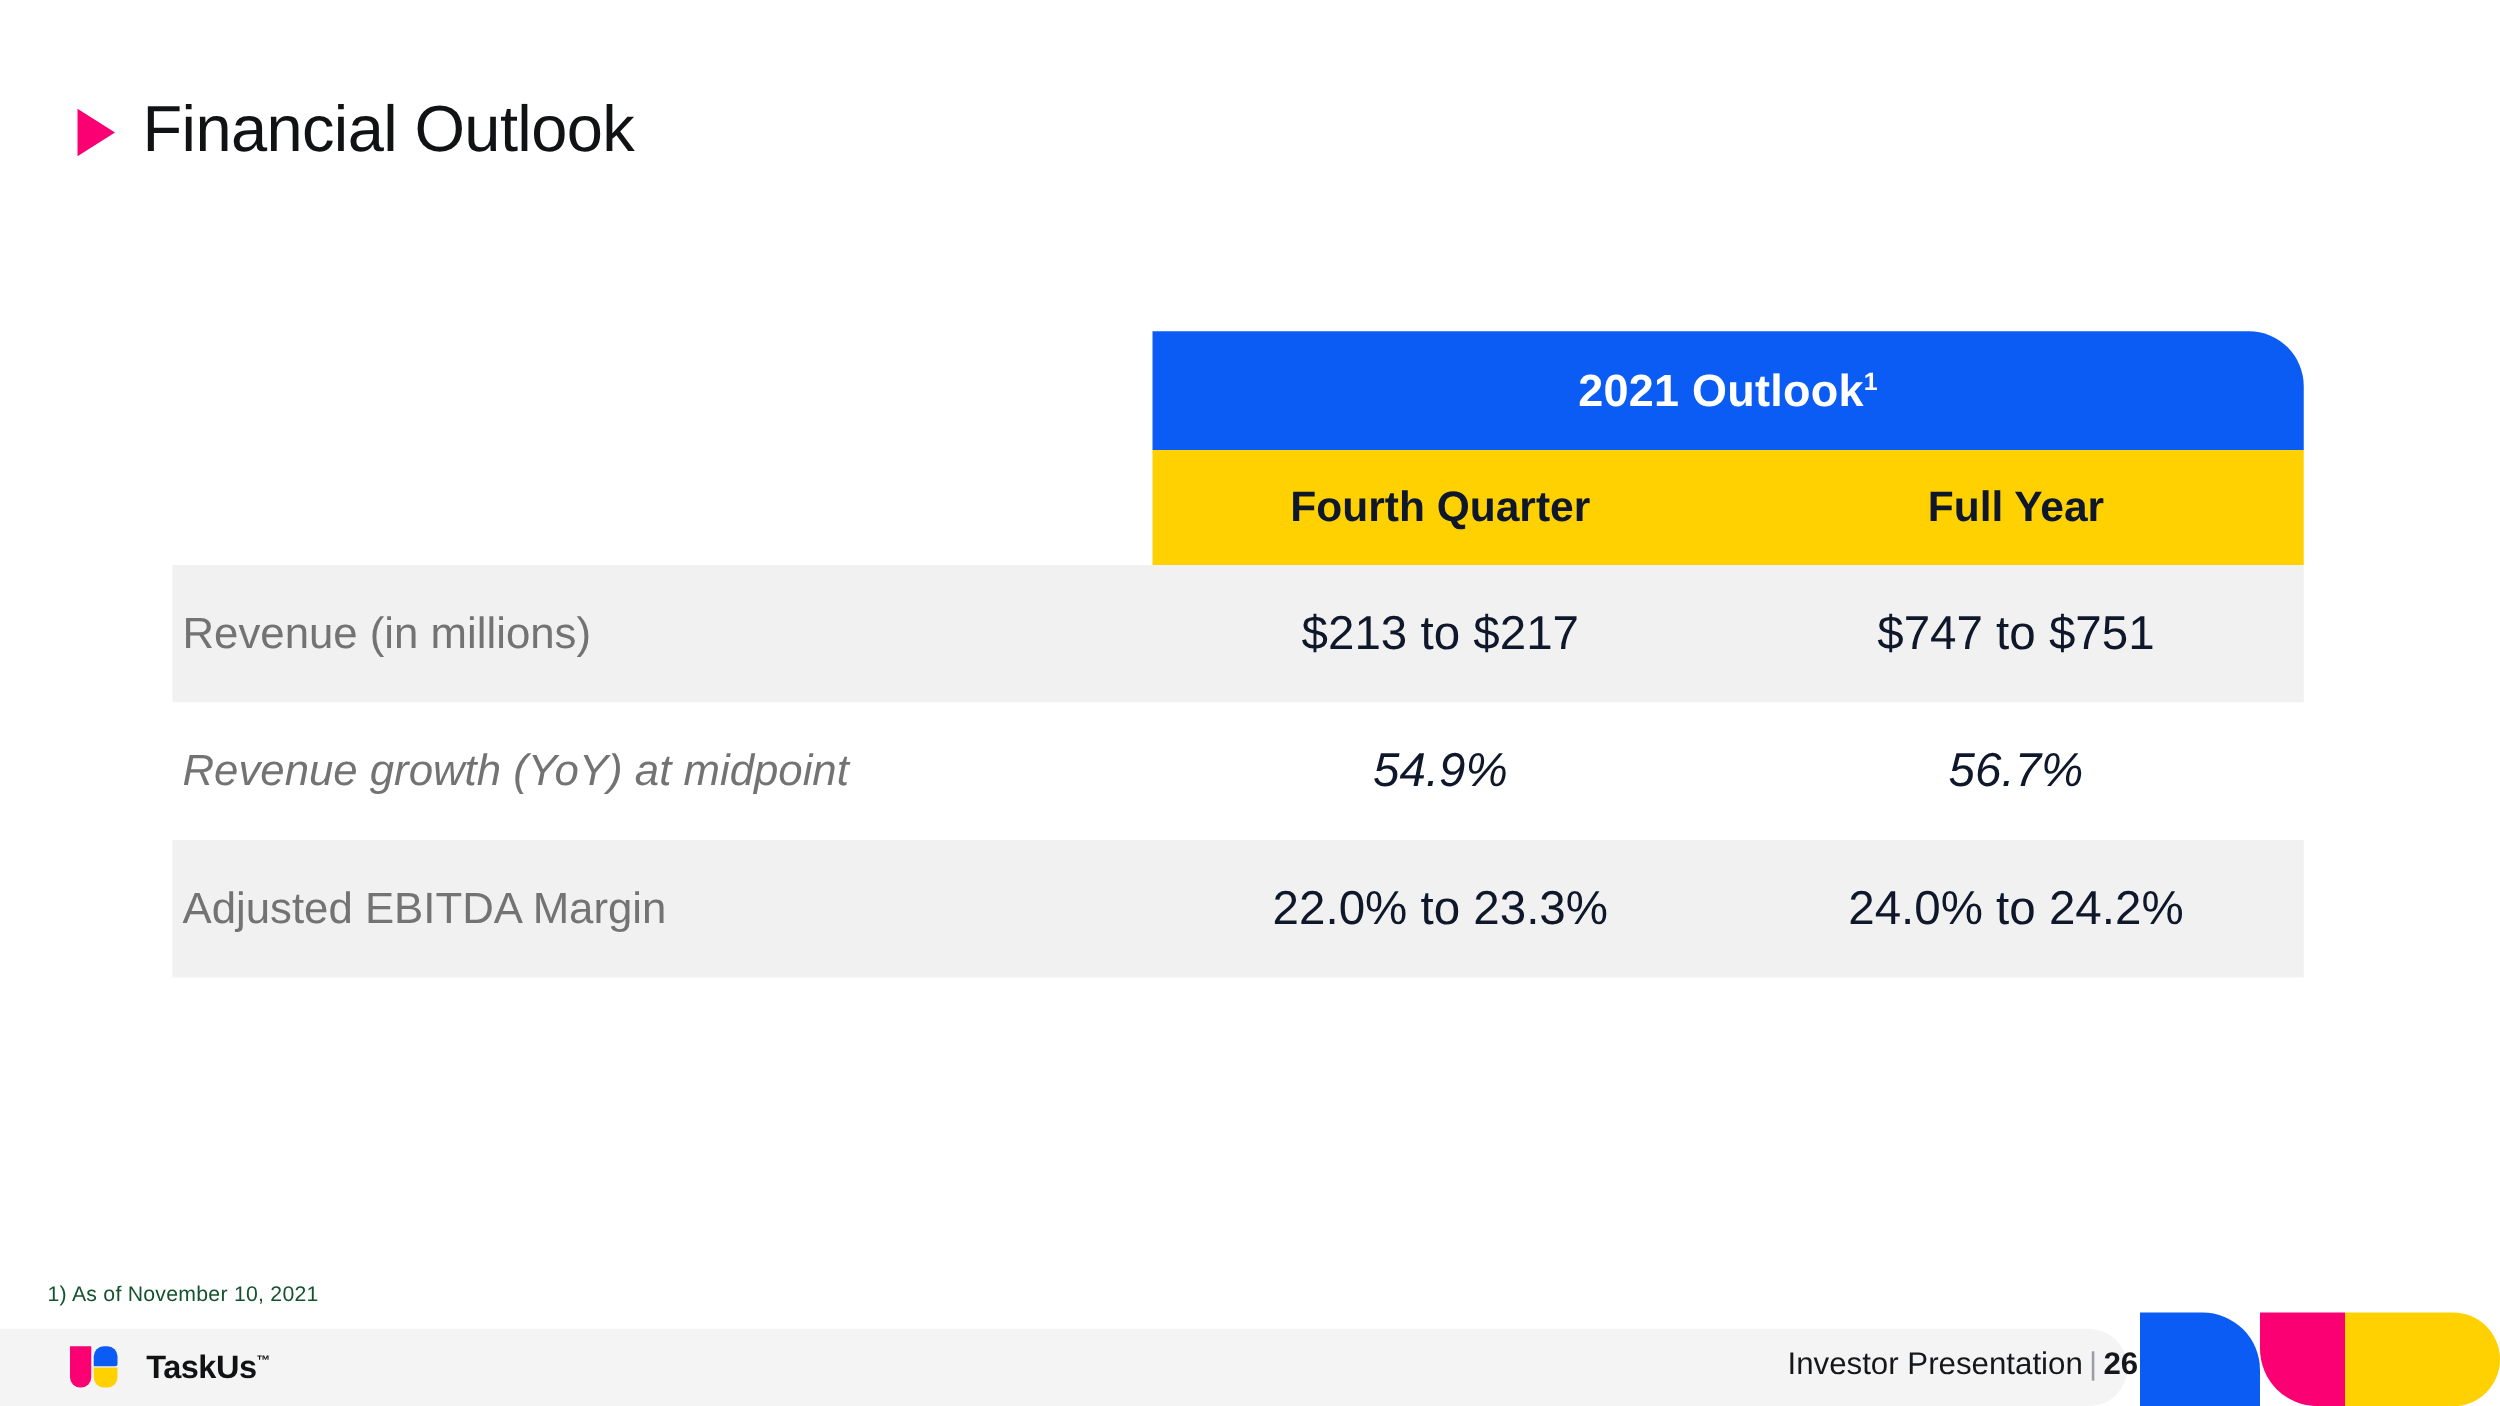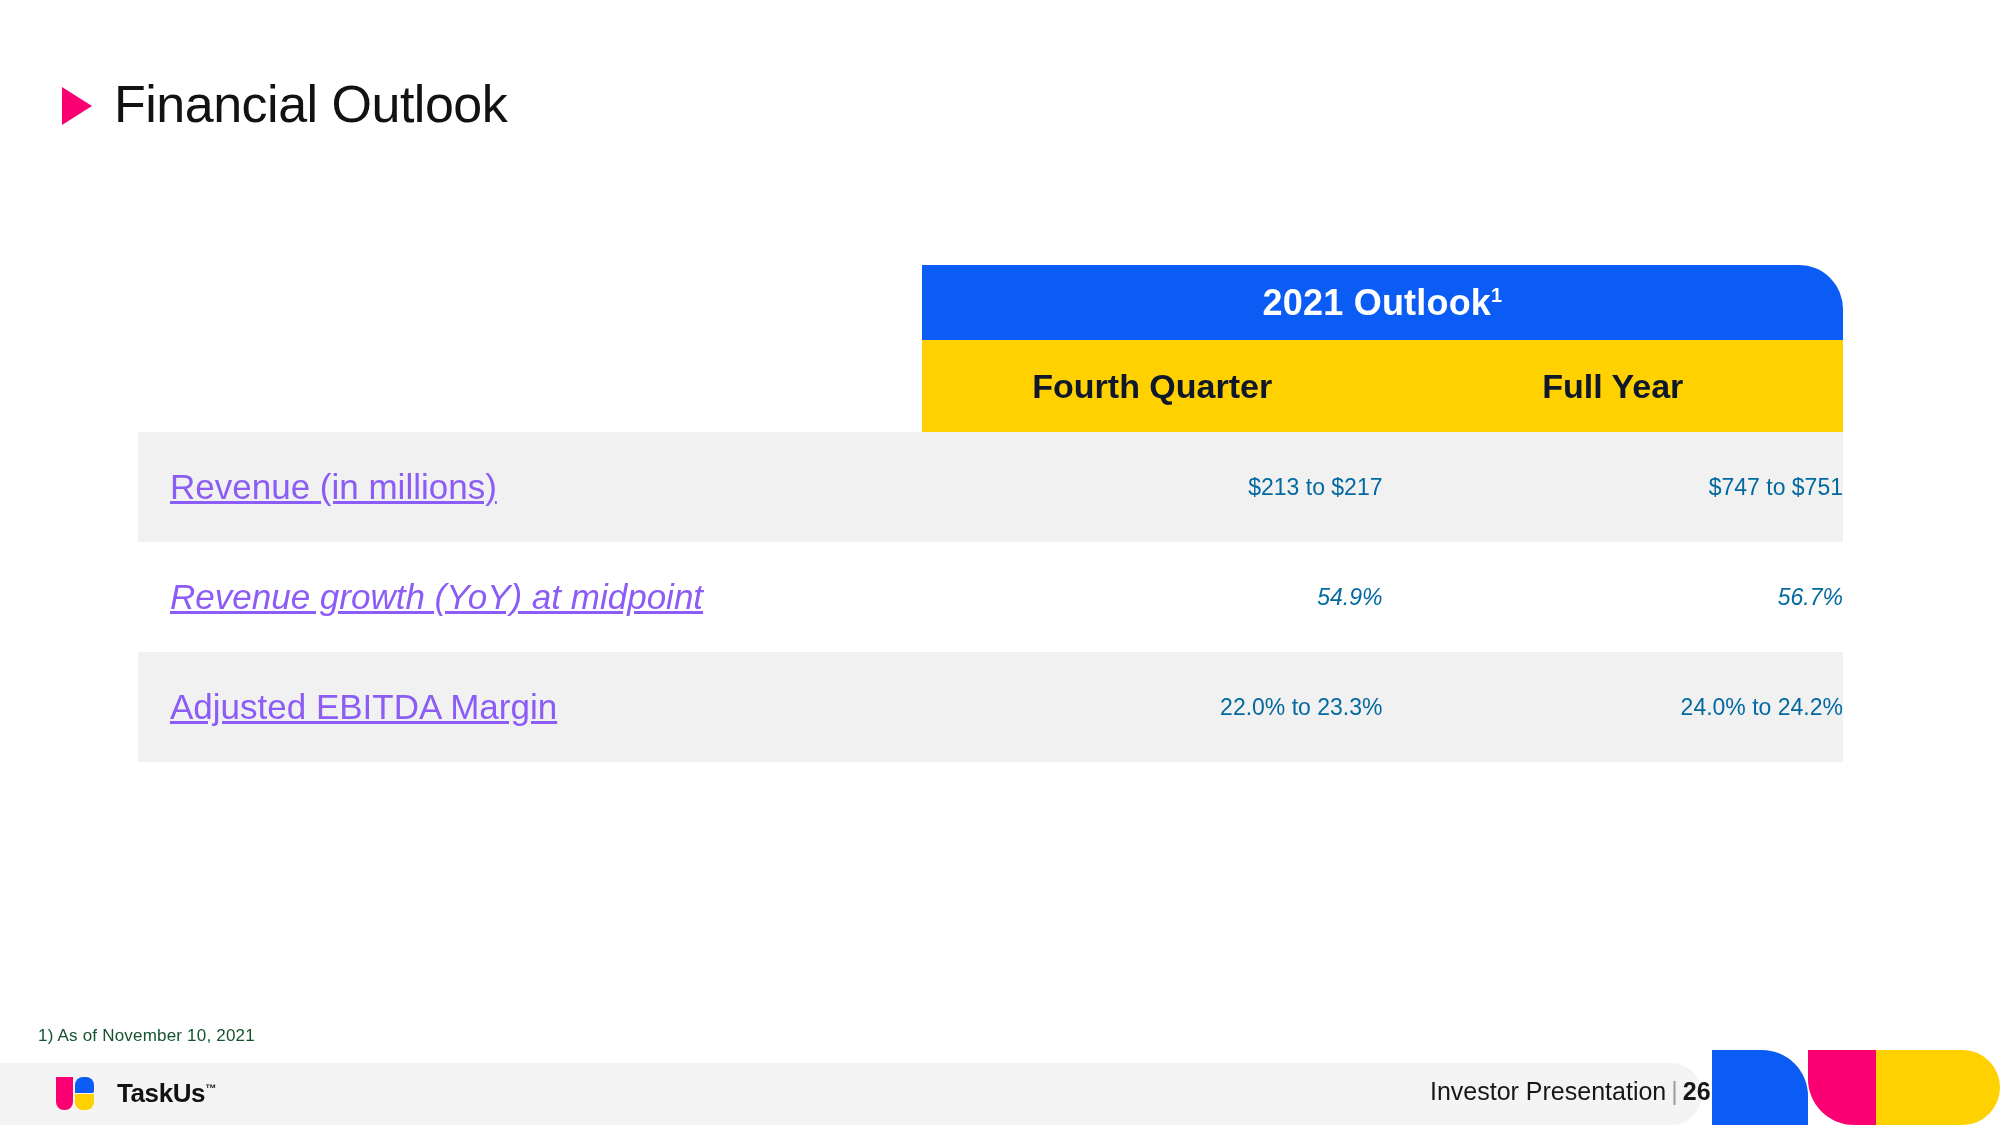--- a/index.html
+++ b/index.html
@@ -36,7 +36,7 @@
   .thead-top {
     margin-left:784px;           
     width:921px;
-    height:75px;
+    height:95px;
     background:#0A5CF5;
     border-top-right-radius:44px;
     display:flex; align-items:center; justify-content:center;

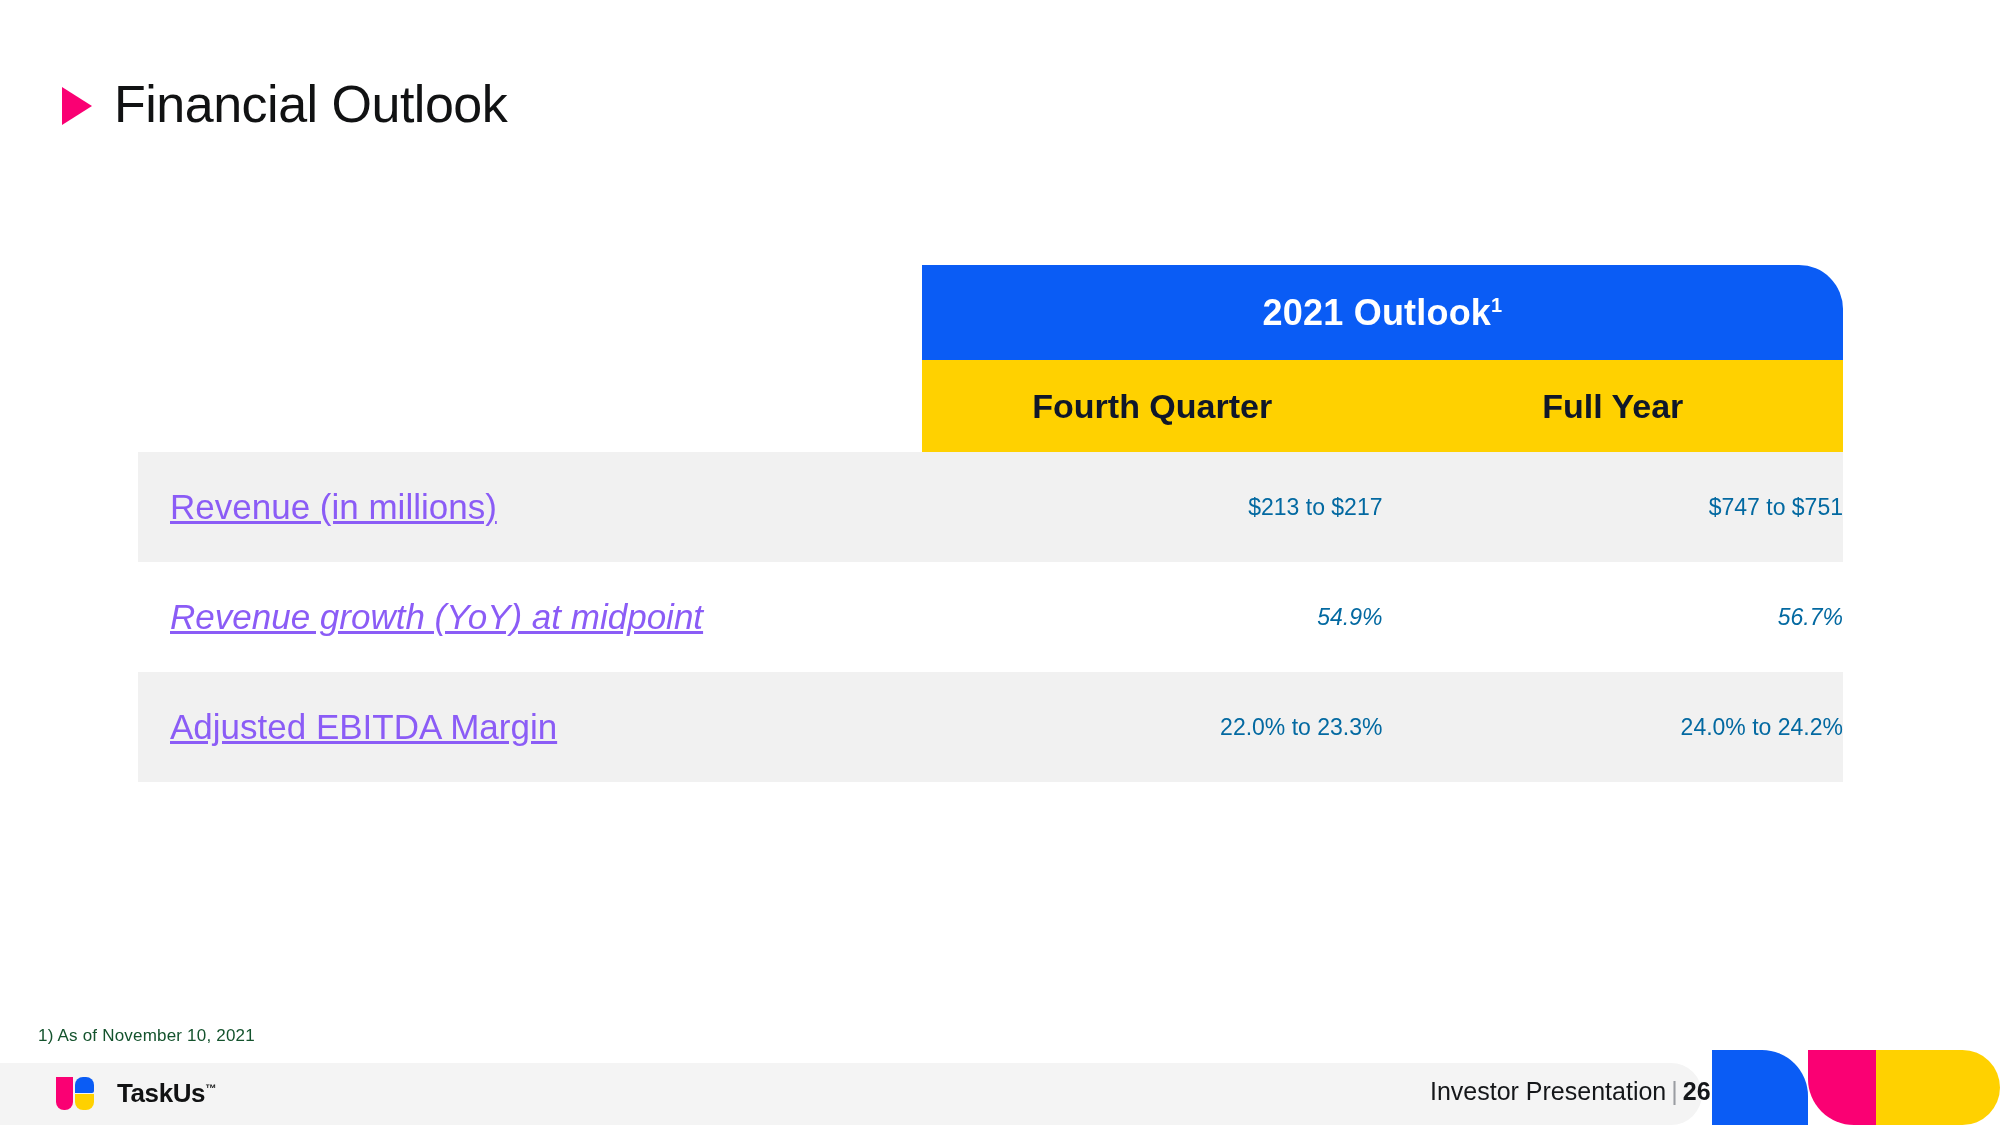--- a/index.html
+++ b/index.html
@@ -69,11 +69,10 @@
   .trow.plain  { background:#ffffff; }
   .trow .label {
     width:784px;
-    padding-left:32px;
+    padding-left:8px;
     font-size:35px;
-    color:#8b5cf6;
+    color:#737373;
     white-space:nowrap;
-    text-decoration:underline;
   }
   .trow .val {
     width:460.5px;

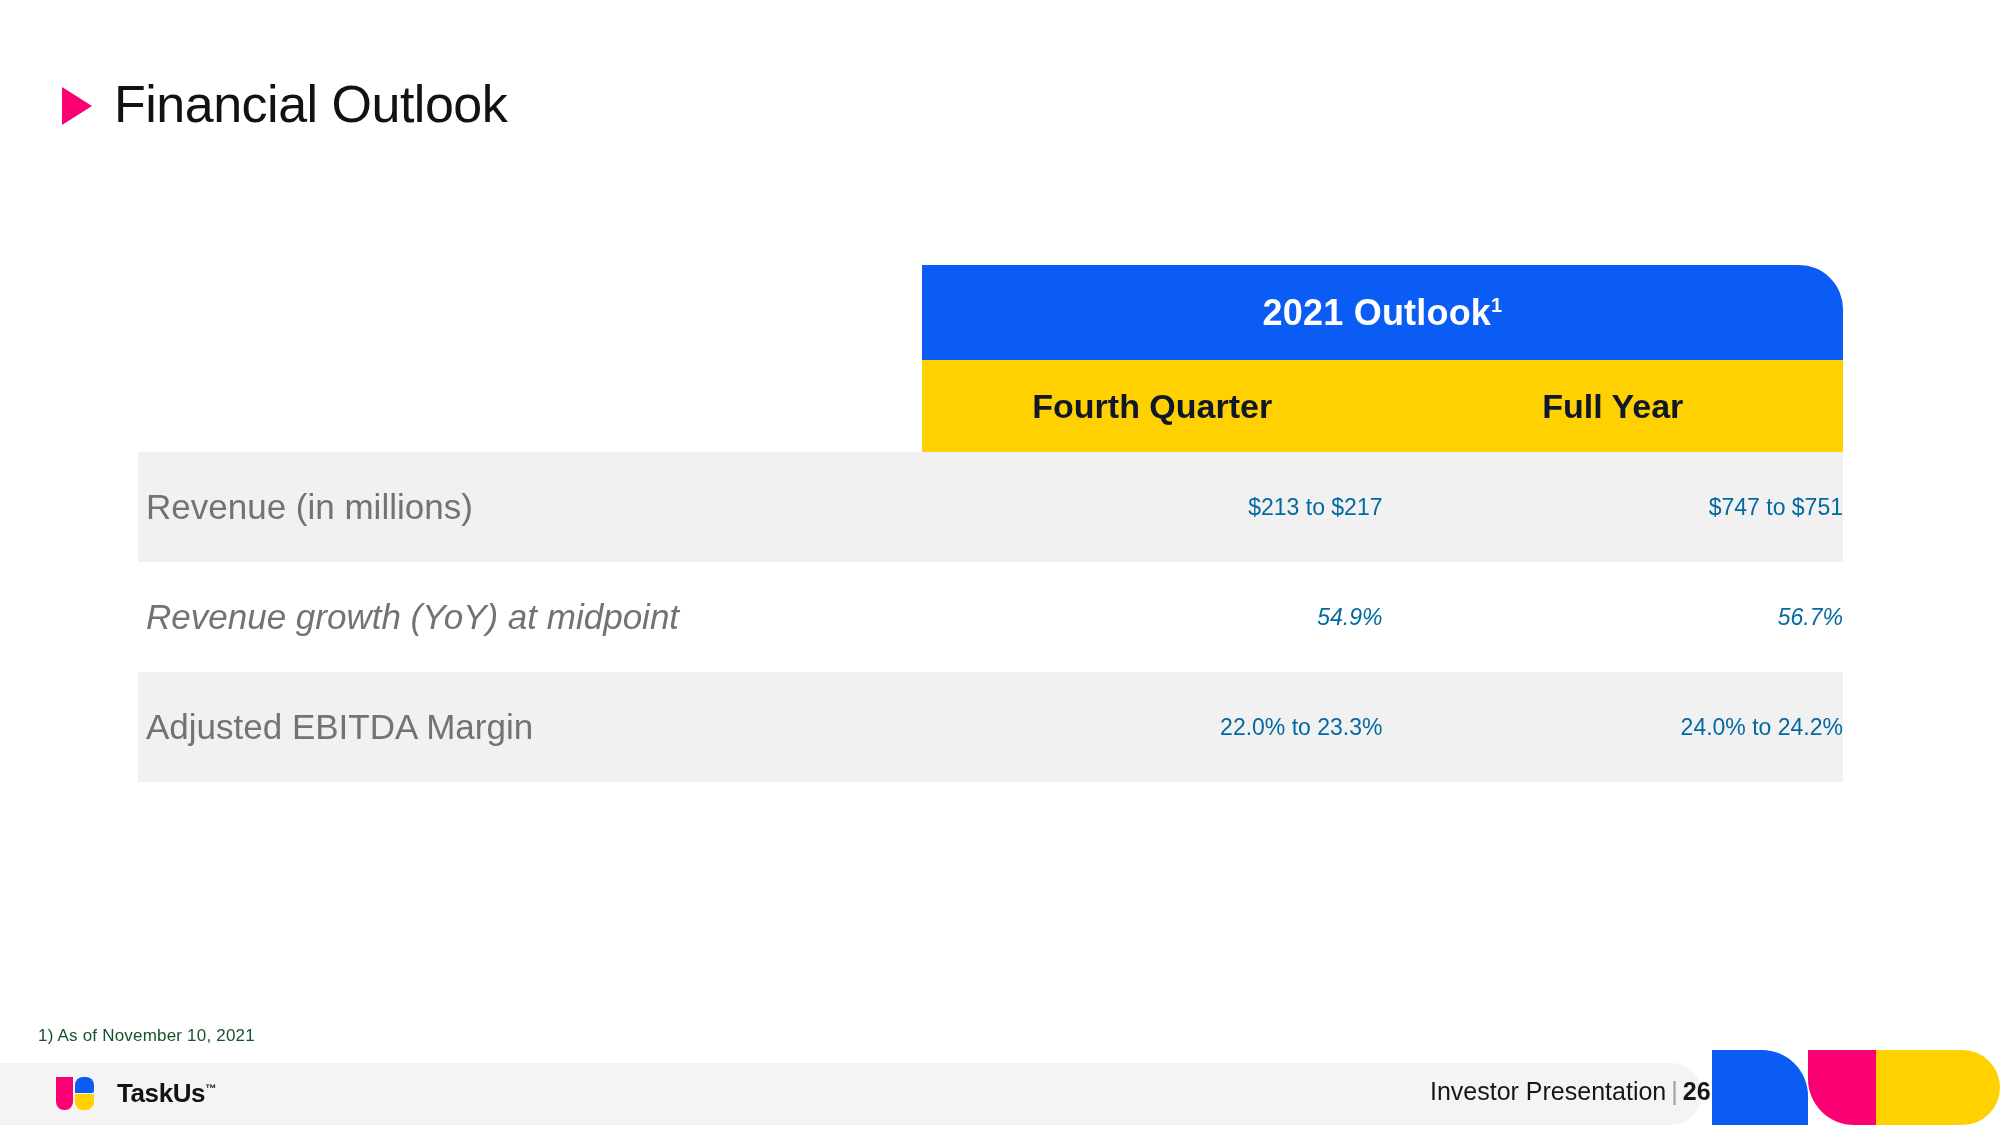--- a/index.html
+++ b/index.html
@@ -76,9 +76,9 @@
   }
   .trow .val {
     width:460.5px;
-    text-align:right;
-    font-size:23px;
-    color:#0369a1;
+    text-align:center;
+    font-size:38px;
+    color:#0f172a;
     white-space:nowrap;
   }
   .trow.italic .label, .trow.italic .val { font-style:italic; }

